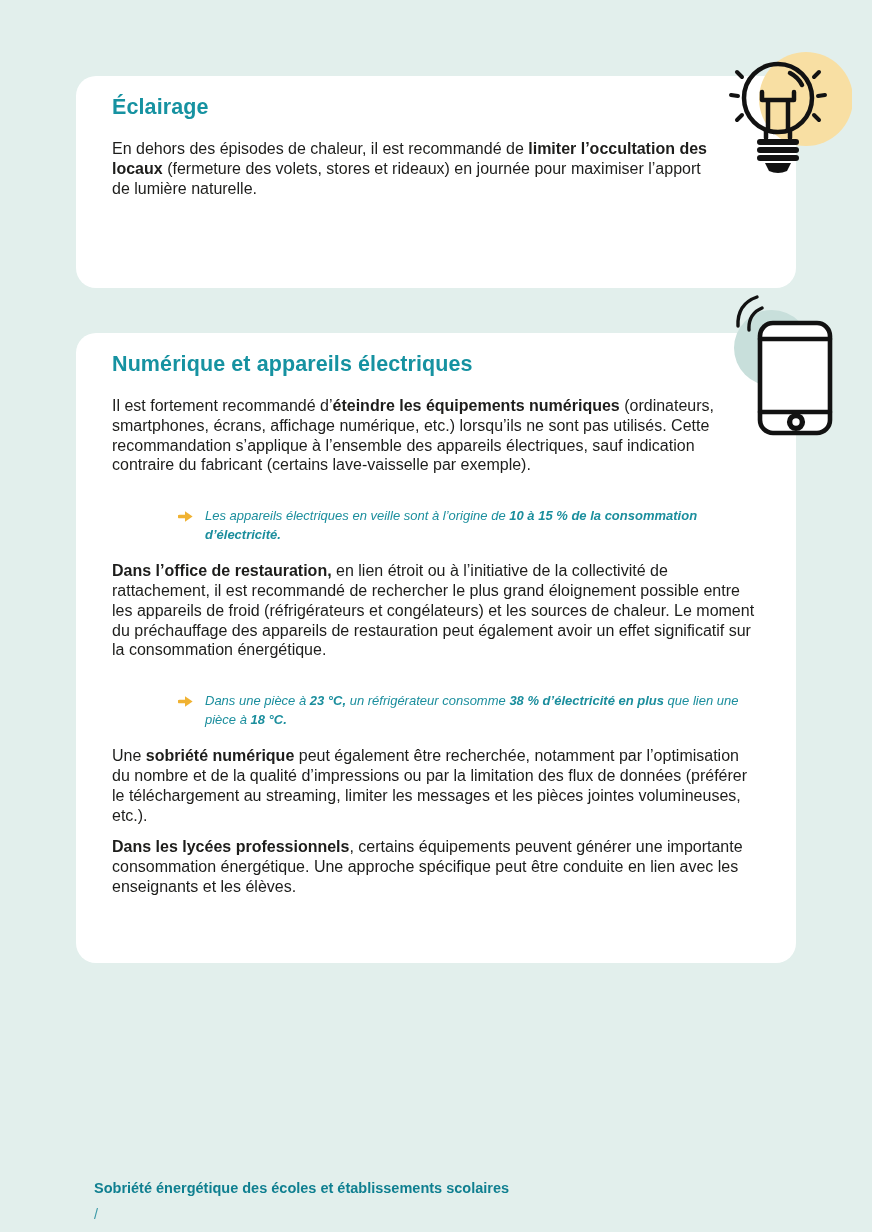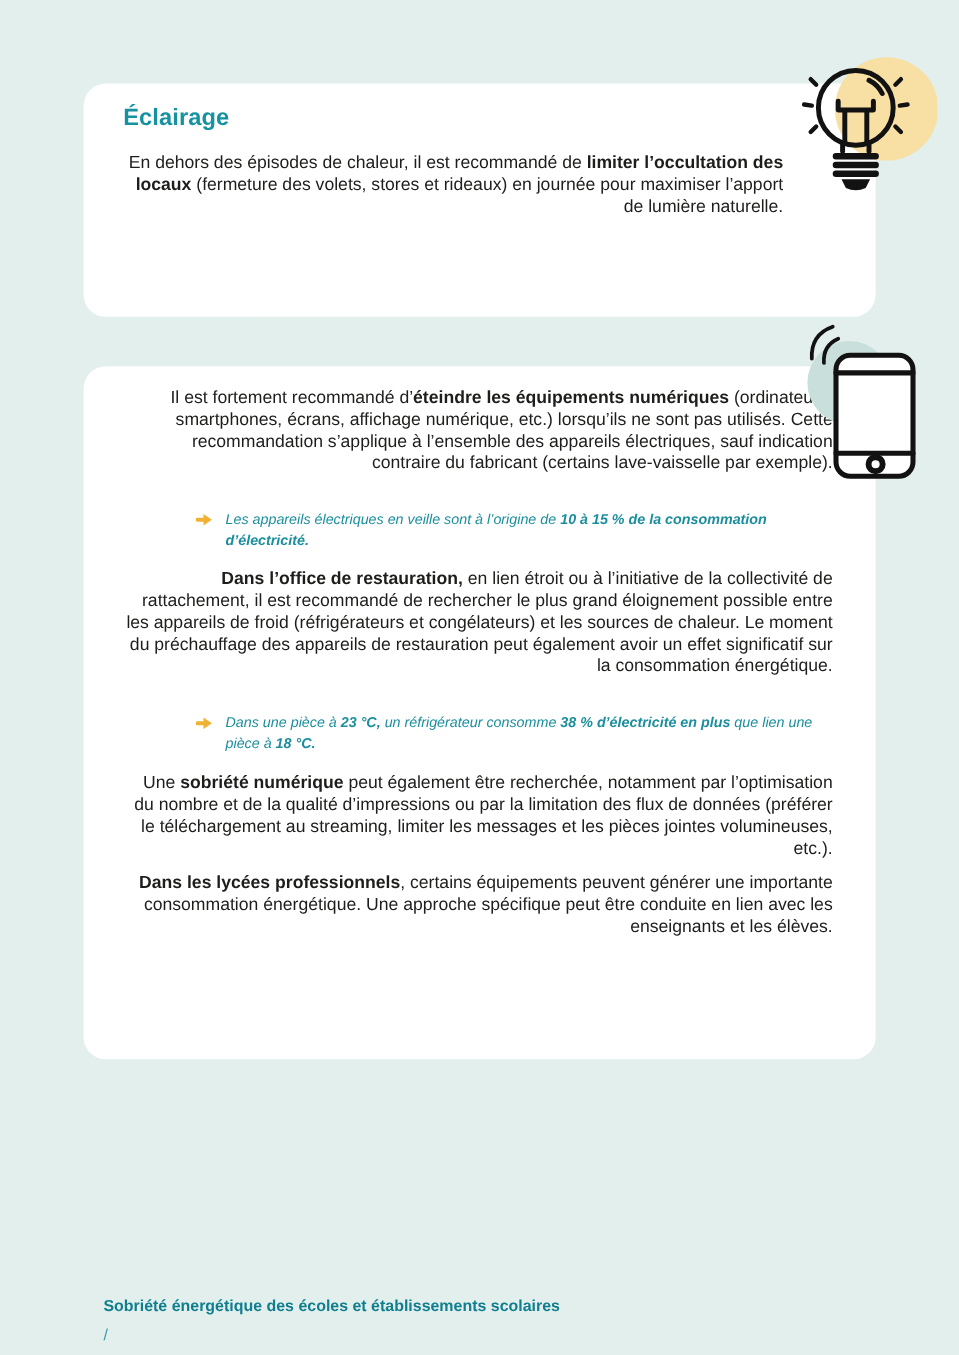--- a/index.html
+++ b/index.html
@@ -21,7 +21,7 @@
     letter-spacing:0.1px;
   }
   p.body-par{
-    margin:0 0 12px 0;font-size:16px;line-height:19.8px;text-align:right;
+    margin:0 0 12px 0;font-size:16px;line-height:19.8px;
   }
   .card-lighting p.body-par{max-width:600px;}
   .card-digital p.body-par{max-width:645px;}

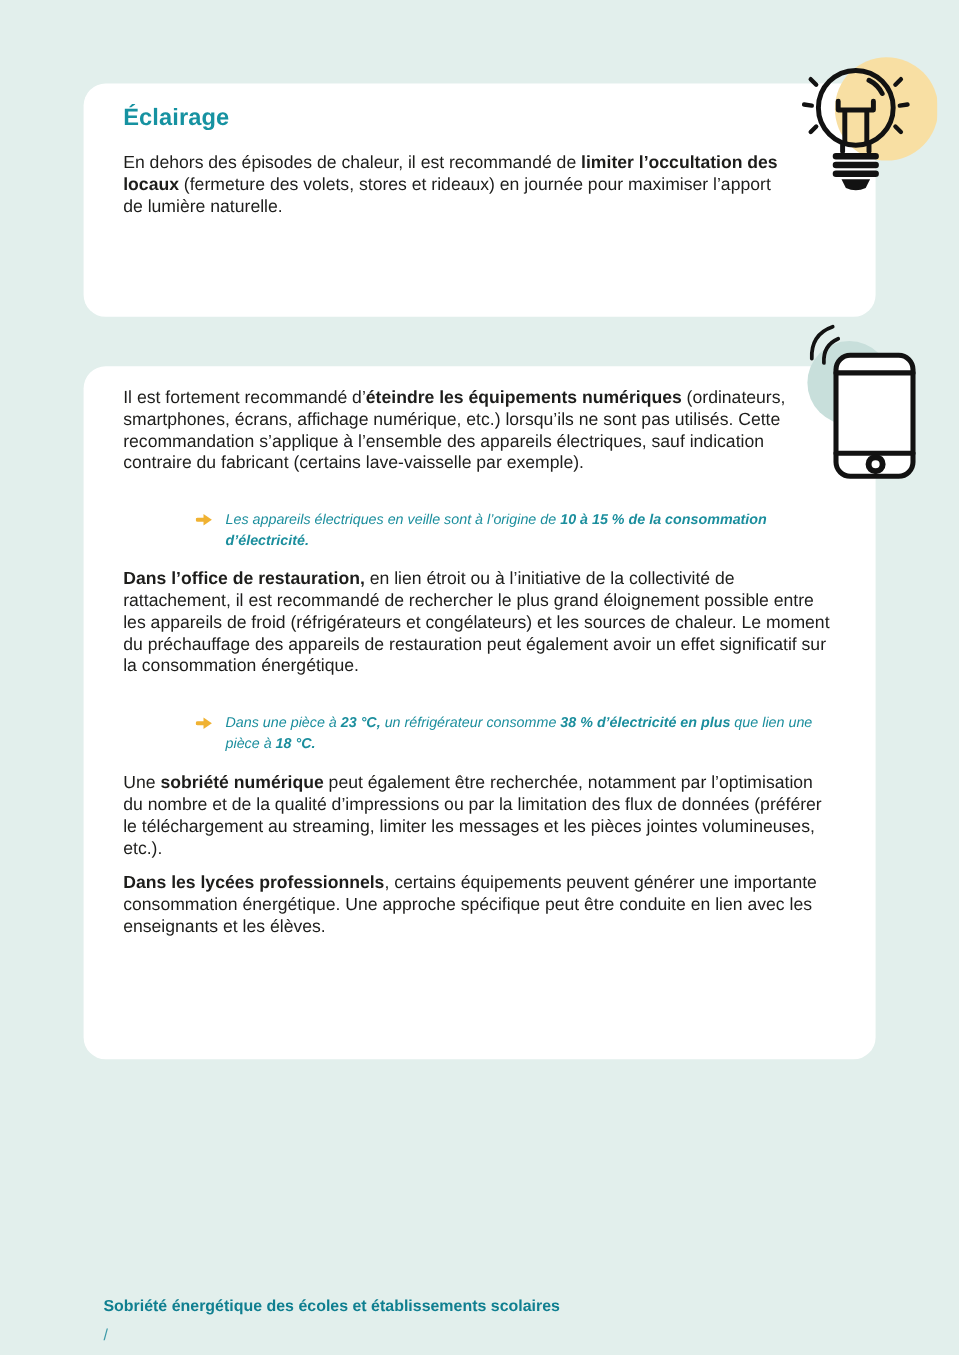--- a/index.html
+++ b/index.html
@@ -76,6 +76,7 @@
 </div>
 
 <section class="card card-digital">
+  <h2>Numérique et appareils électriques</h2>
 
   <p class="body-par"><span>Il est fortement recommandé d’</span><span class="b">éteindre les équipements numériques</span><span> (ordinateurs, smartphones, écrans, affichage numérique, etc.) lorsqu’ils ne sont pas utilisés. Cette recommandation s’applique à l’ensemble des appareils électriques, sauf indication contraire du fabricant (certains lave-vaisselle par exemple).</span></p>
 

